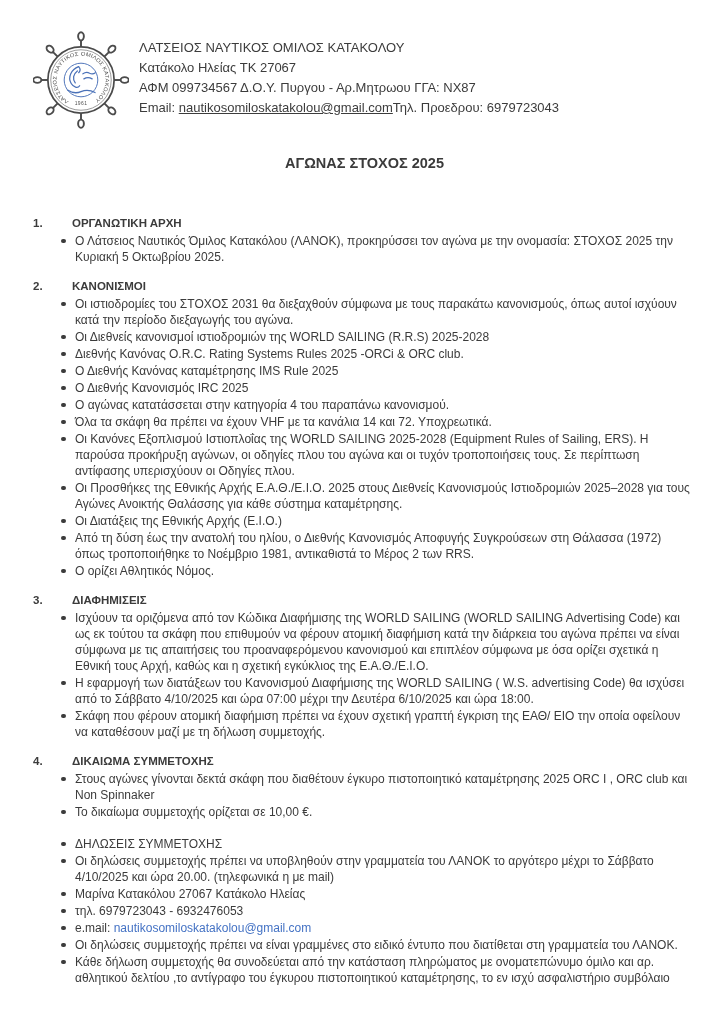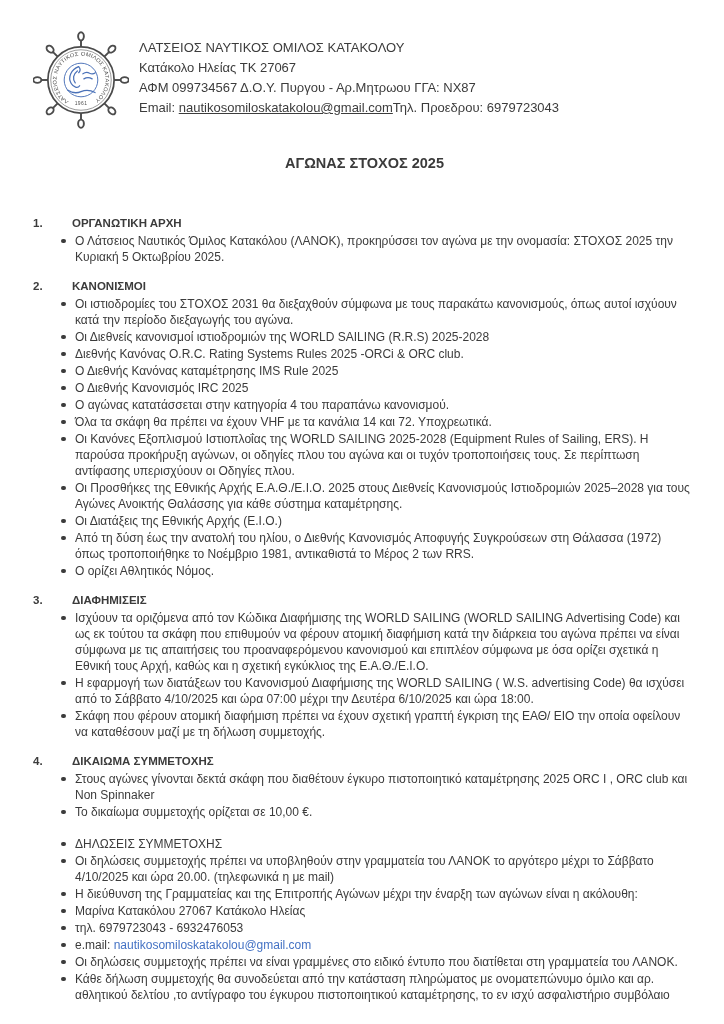--- a/index.html
+++ b/index.html
@@ -184,7 +184,6 @@
           <li>Το δικαίωμα συμμετοχής ορίζεται σε 10,00 €.</li>
           <li class="gap-before">ΔΗΛΩΣΕΙΣ ΣΥΜΜΕΤΟΧΗΣ</li>
           <li>Οι δηλώσεις συμμετοχής πρέπει να υποβληθούν στην γραμματεία του ΛΑΝΟΚ το αργότερο  μέχρι το Σάββατο 4/10/2025  και ώρα 20.00. (τηλεφωνικά η με mail)</li>
-          <li>Η διεύθυνση της Γραμματείας και της Επιτροπής Αγώνων μέχρι την έναρξη των αγώνων είναι η ακόλουθη:</li>
           <li>Μαρίνα Κατακόλου 27067 Κατάκολο Ηλείας</li>
           <li>τηλ. 6979723043 - 6932476053</li>
           <li><span>e.mail: </span><a class="link">nautikosomiloskatakolou@gmail.com</a></li>

